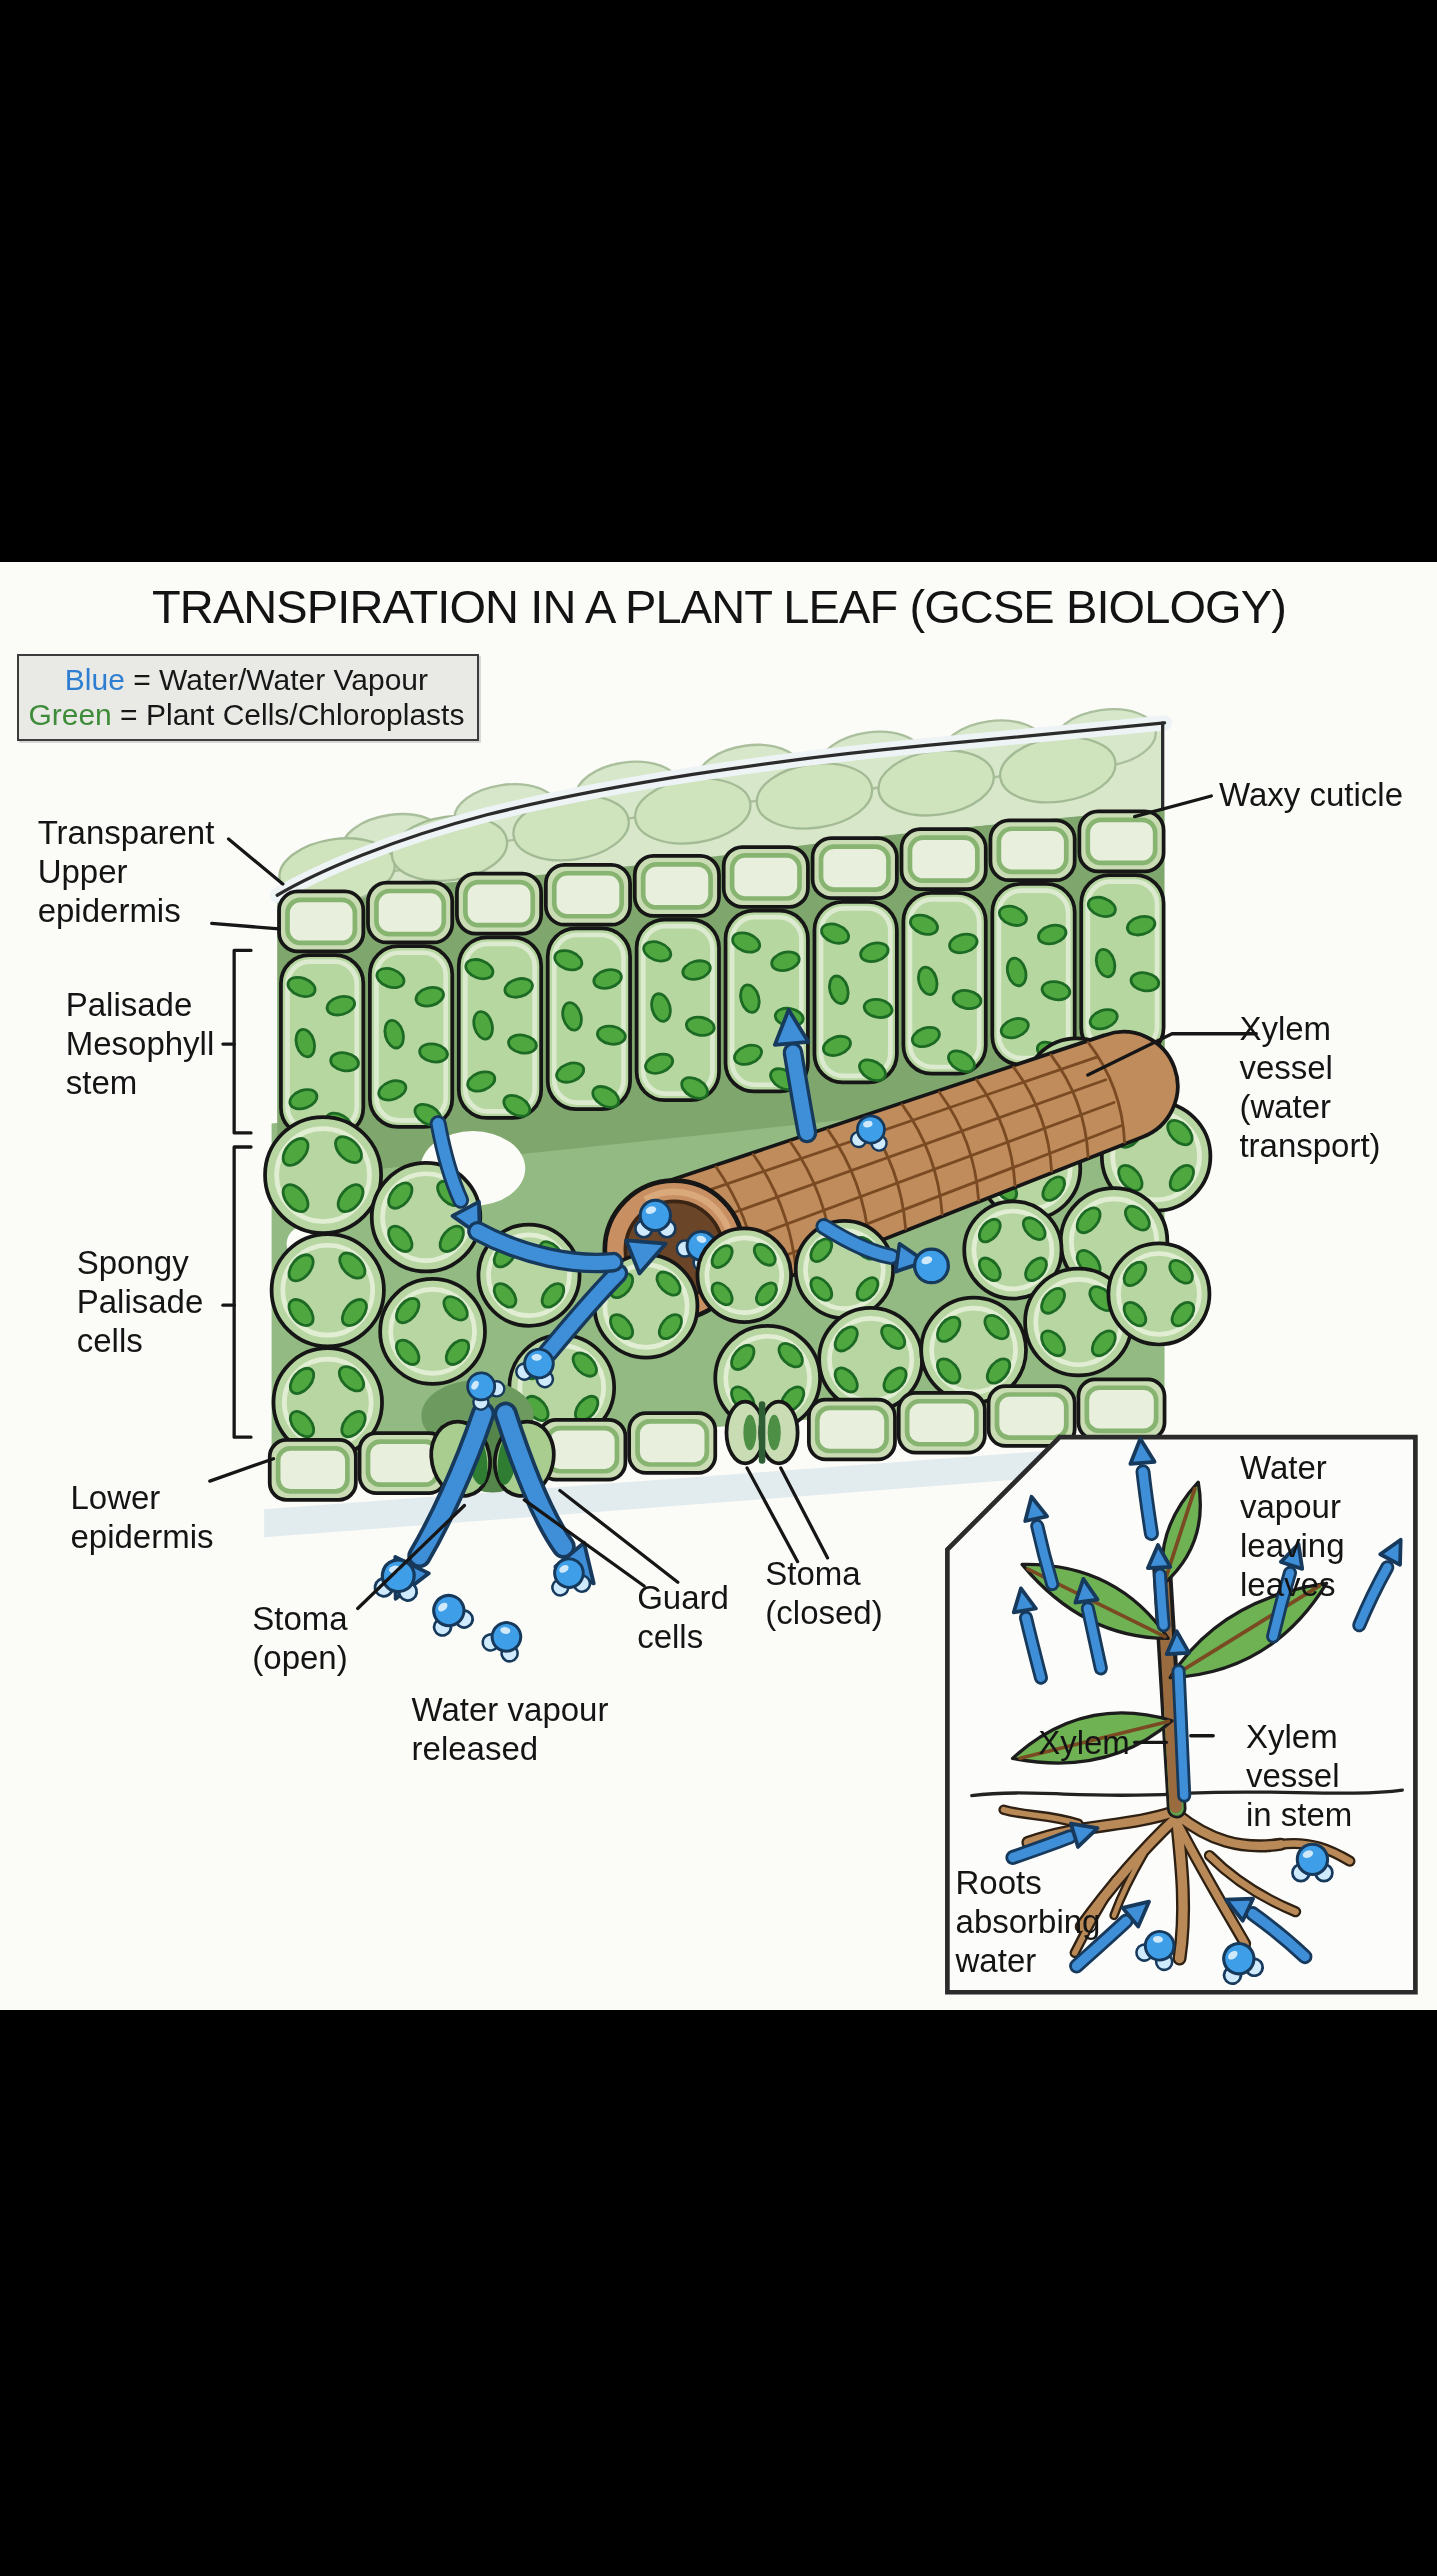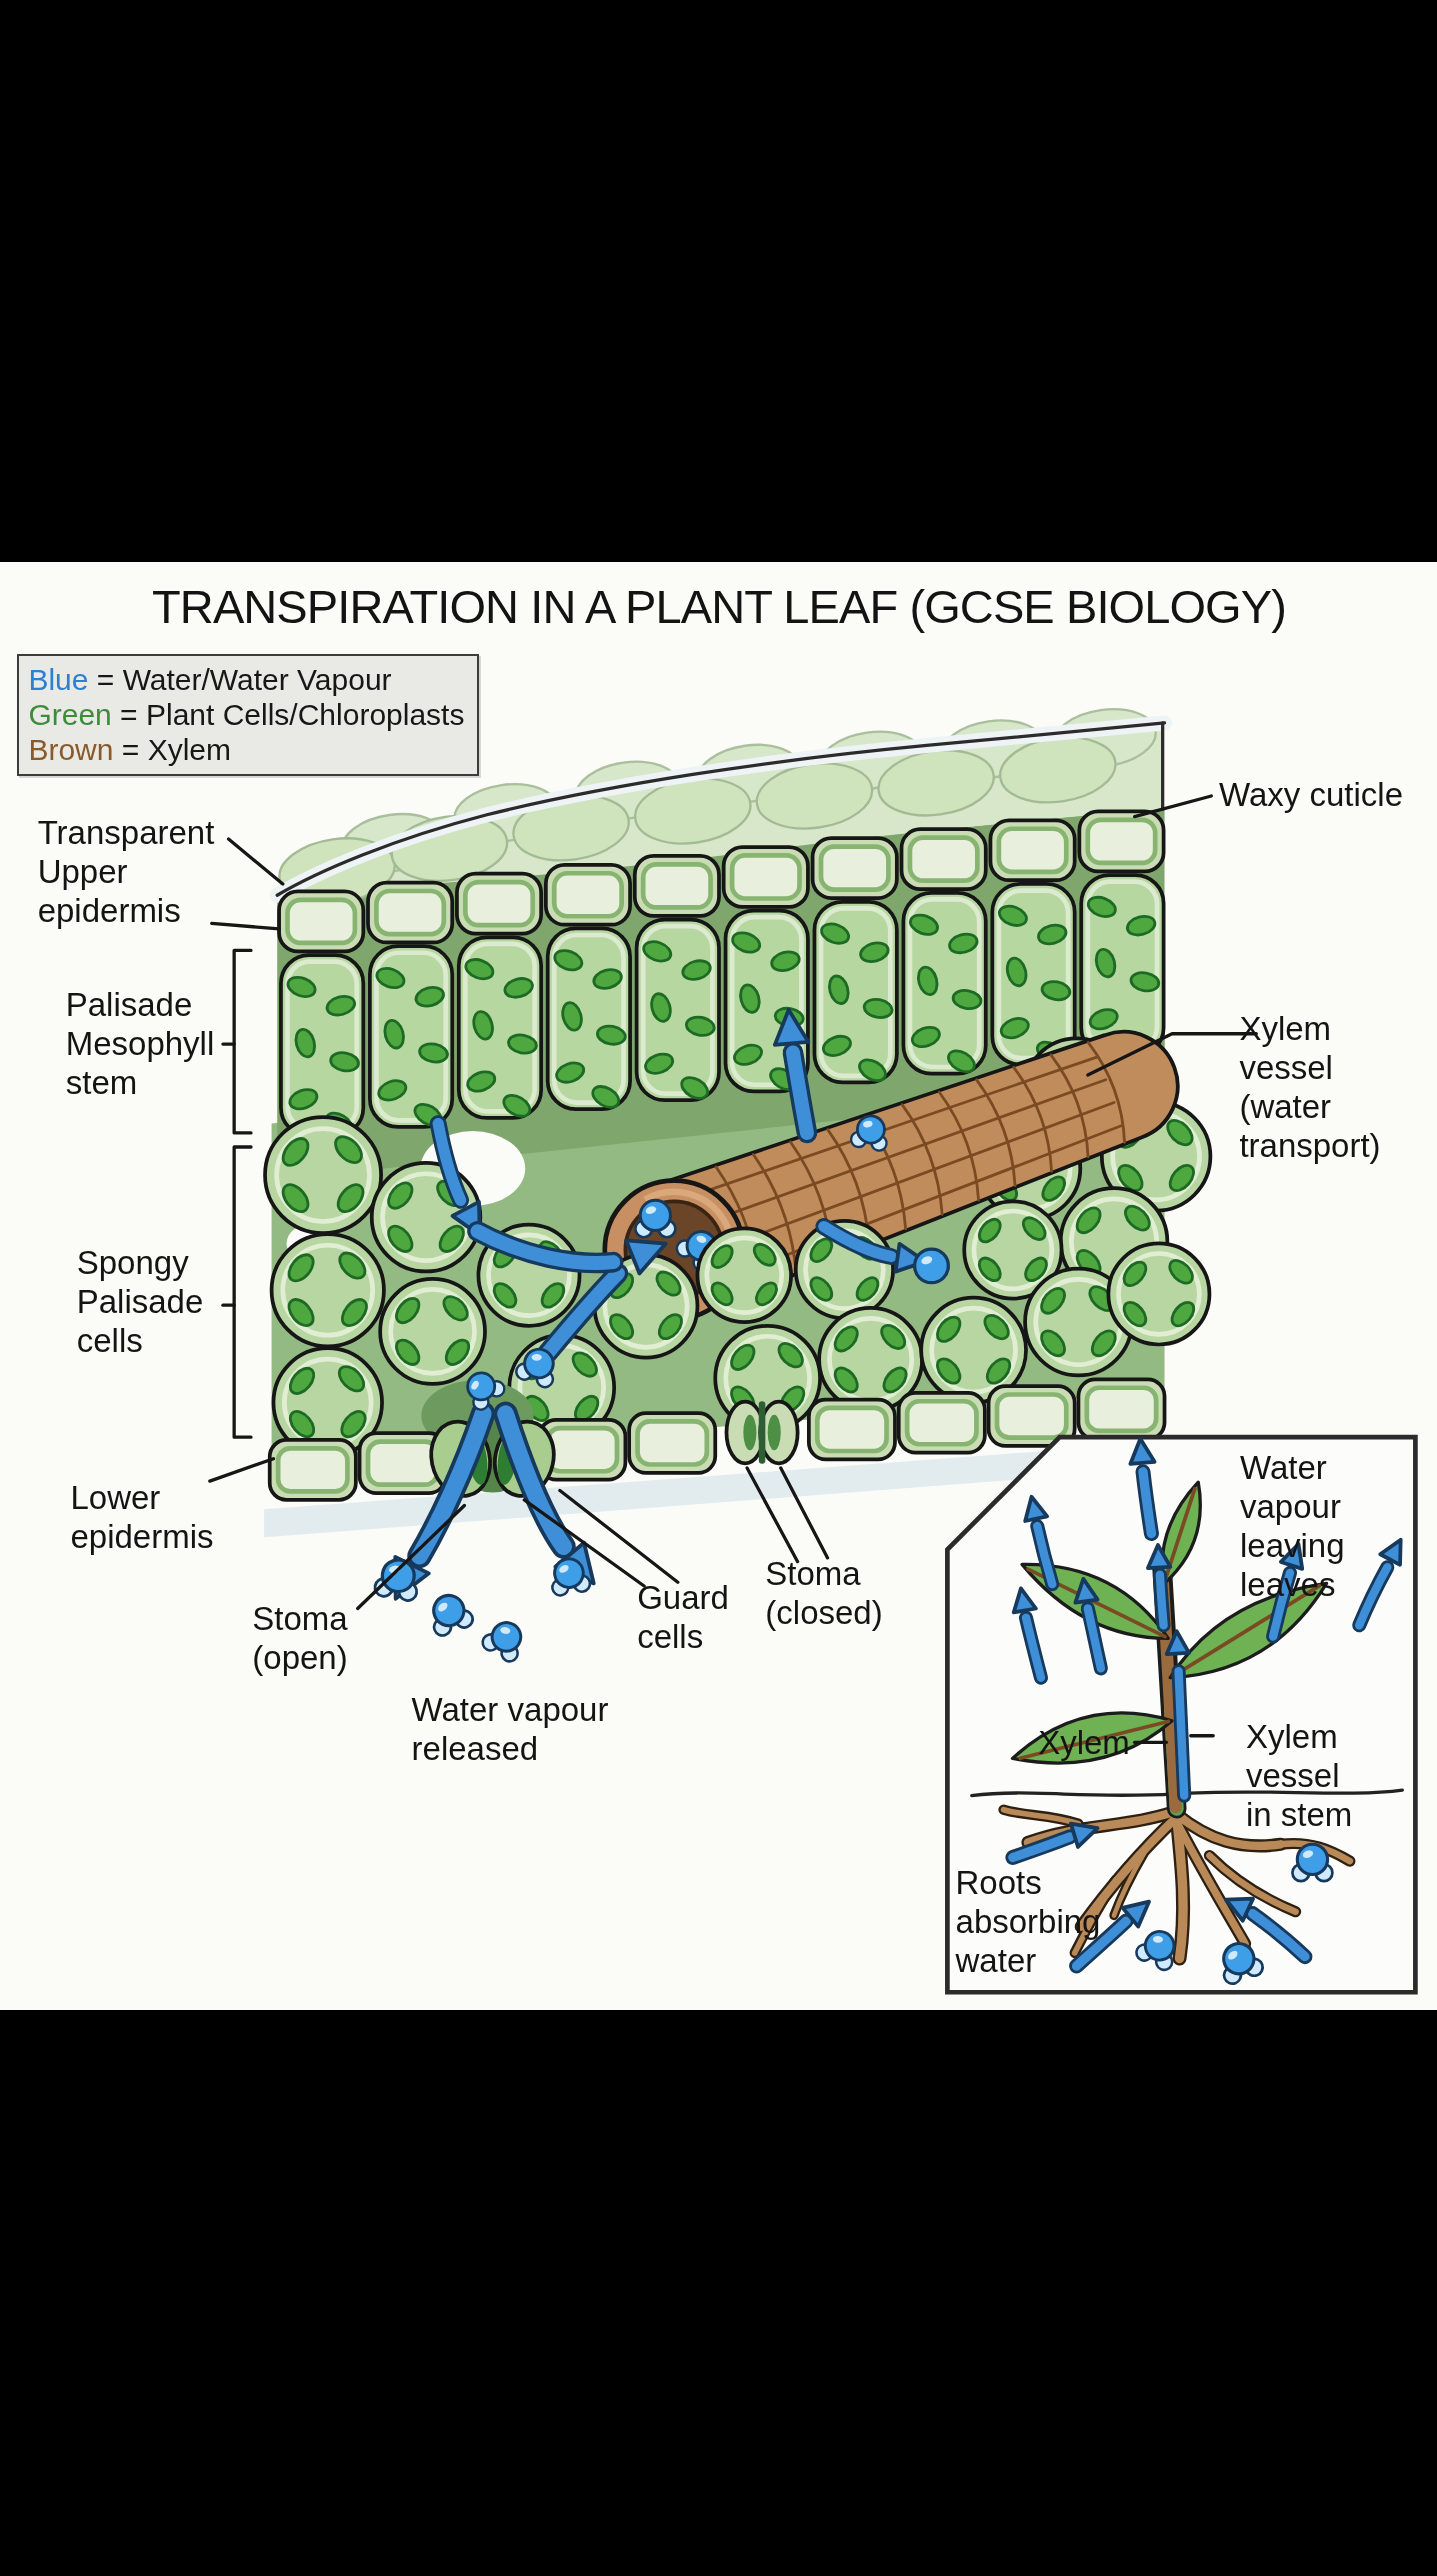--- a/index.html
+++ b/index.html
@@ -20,7 +20,7 @@
     position:absolute;left:17px;top:92px;background:#e9e9e5;
     border:2.8px solid #3c3c3c;padding:5.6px 13px 7.5px 9.4px;box-shadow:1.9px 1.9px 0 rgba(0,0,0,0.15);
   }
-  .legend-line{font-size:30px;line-height:35px;color:#171717;white-space:nowrap;}
+  .legend-line{font-size:30px;line-height:35px;color:#171717;white-space:nowrap;text-align:center;}
   .legend-term{font-weight:normal;}
   #illu{position:absolute;left:0;top:0;width:1438px;height:1448px;}
   .label{

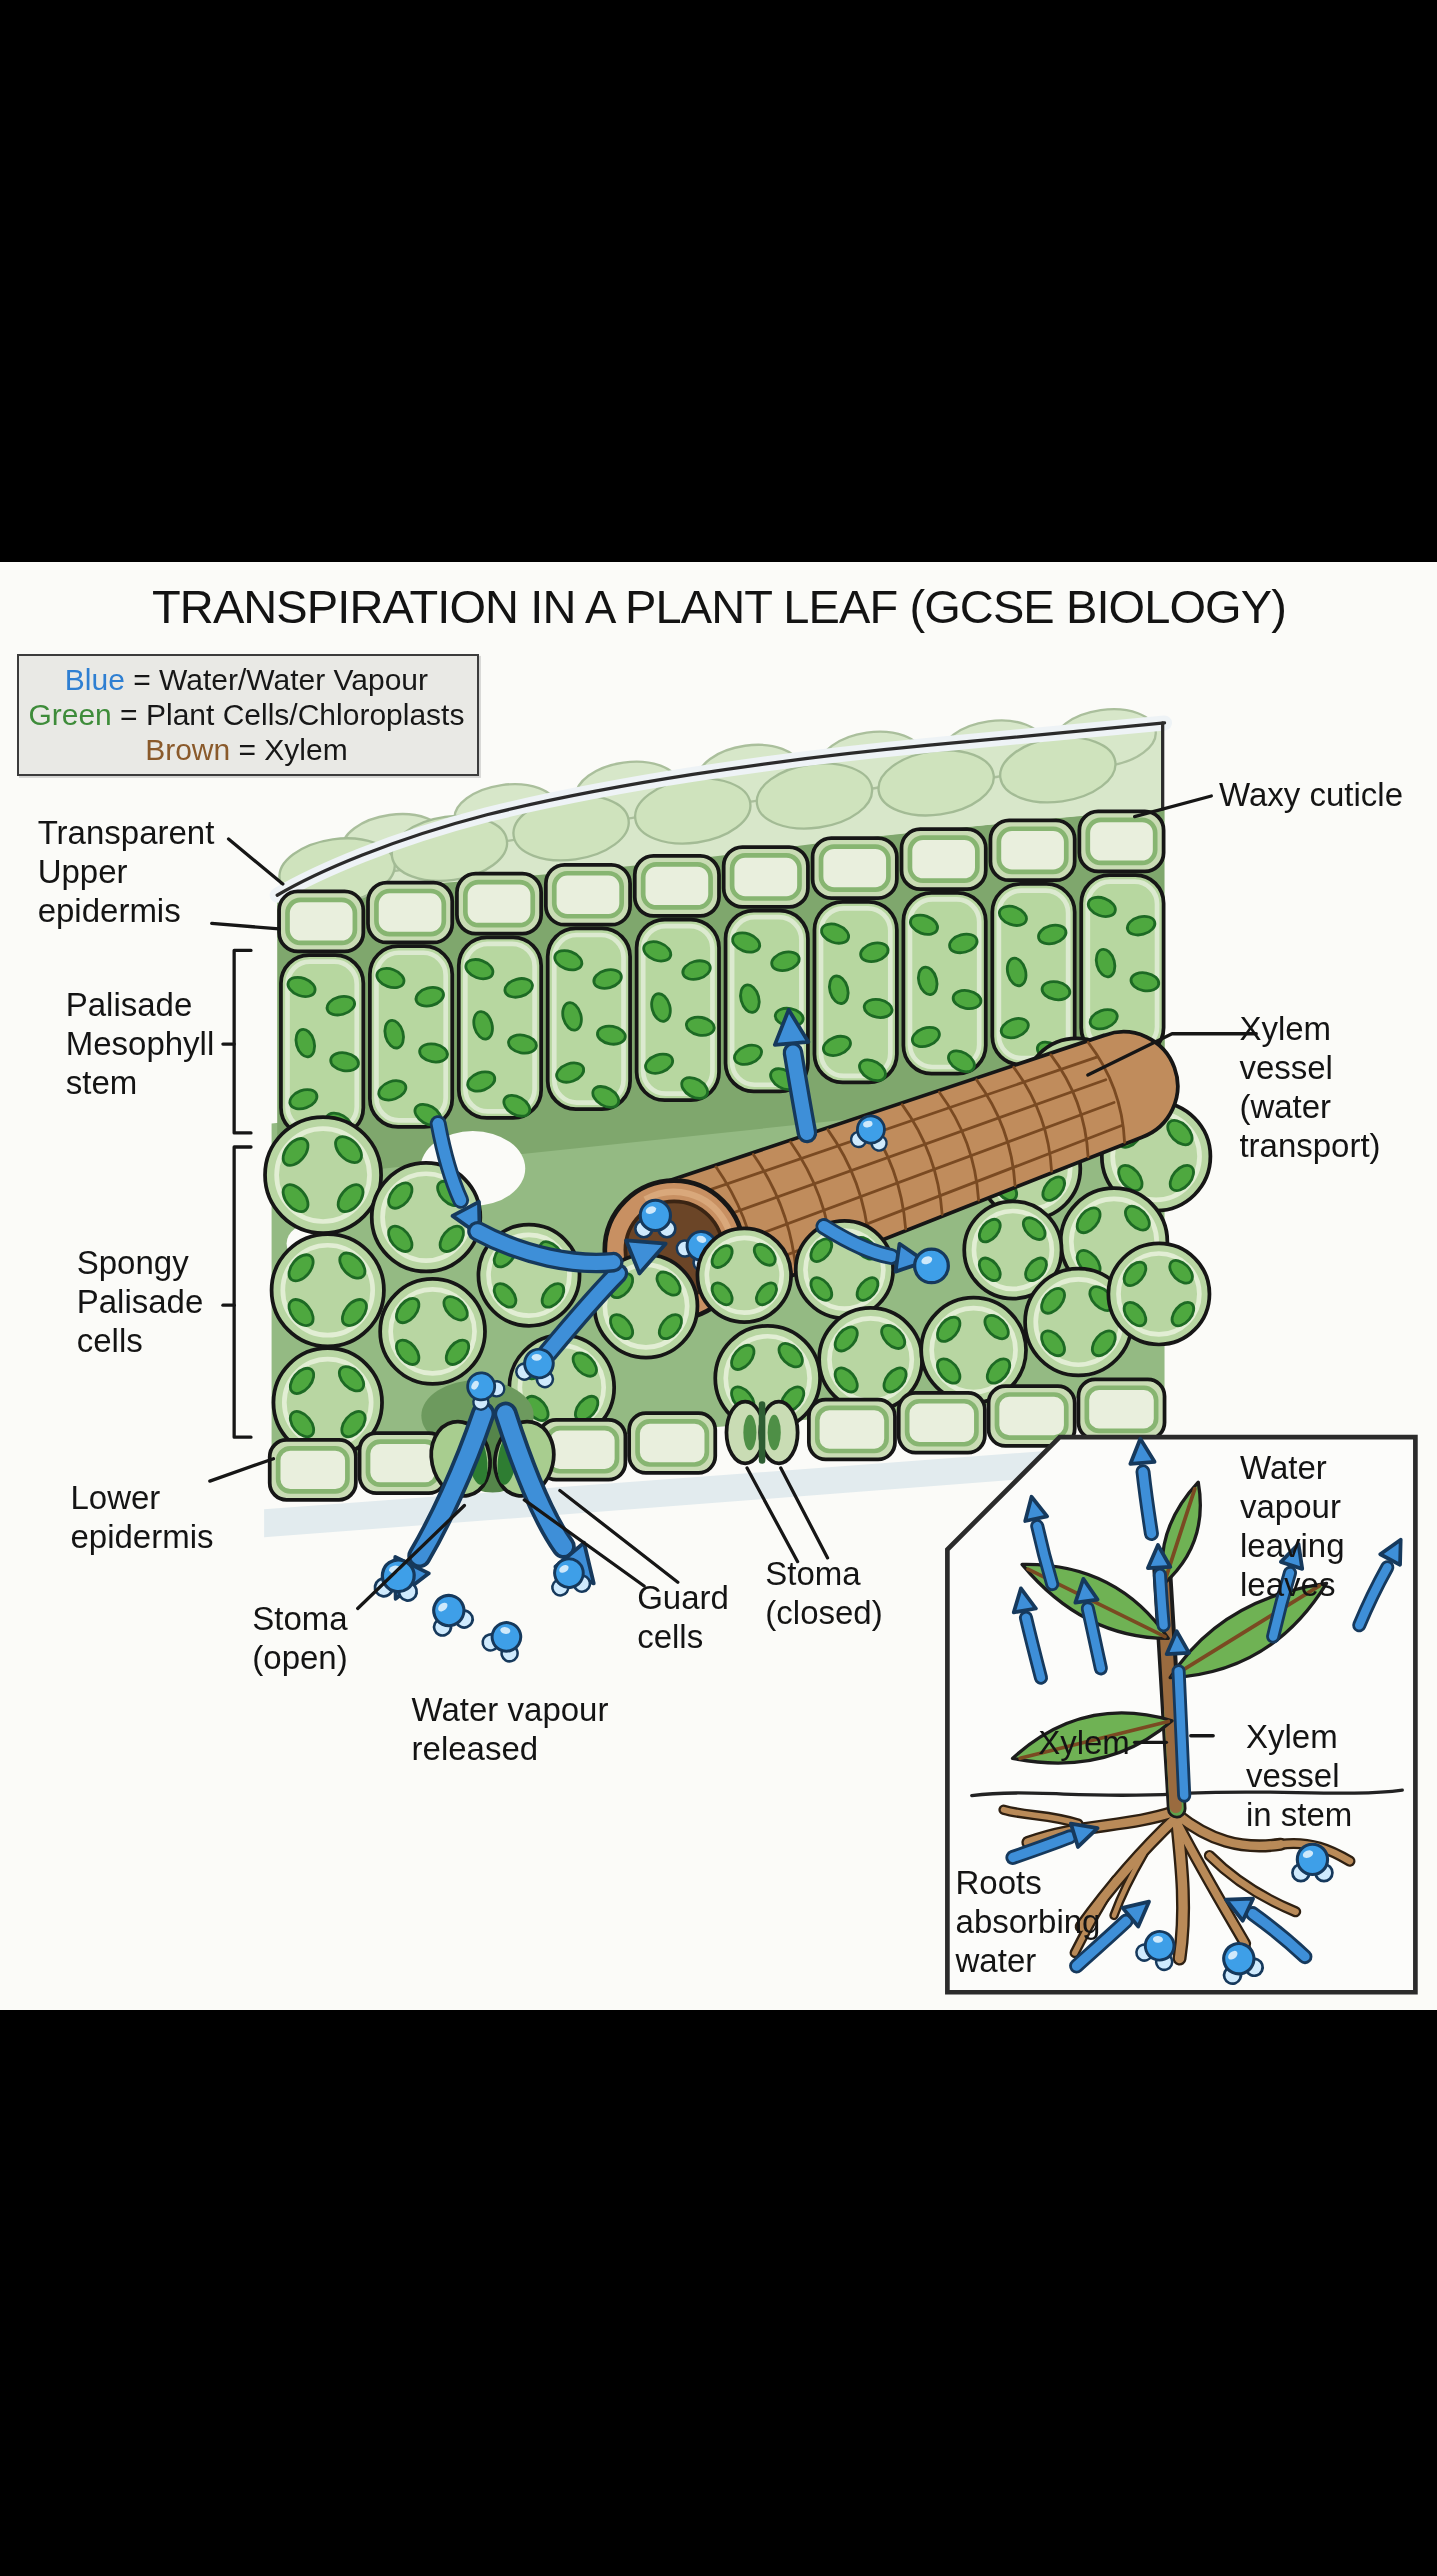--- a/index.html
+++ b/index.html
@@ -39,7 +39,6 @@
   <div id="legend">
     <div class="legend-line"><span class="legend-term" style="color: rgb(46, 127, 210);">Blue</span><span> = Water/Water Vapour</span></div>
     <div class="legend-line"><span class="legend-term" style="color: rgb(62, 140, 58);">Green</span><span> = Plant Cells/Chloroplasts</span></div>
-    <div class="legend-line"><span class="legend-term" style="color: rgb(138, 90, 43);">Brown</span><span> = Xylem</span></div>
   </div>
 
   <svg id="illu" viewBox="0 0 1536 1547">

